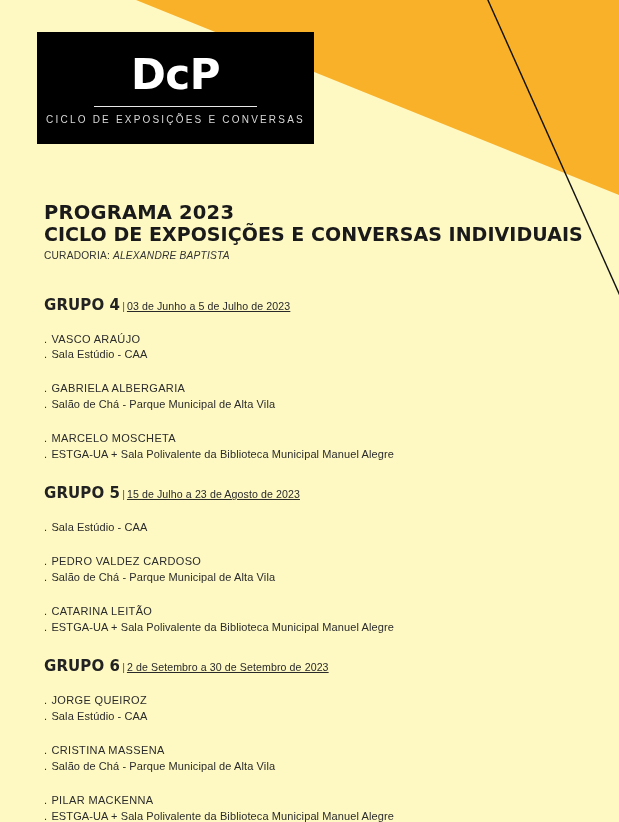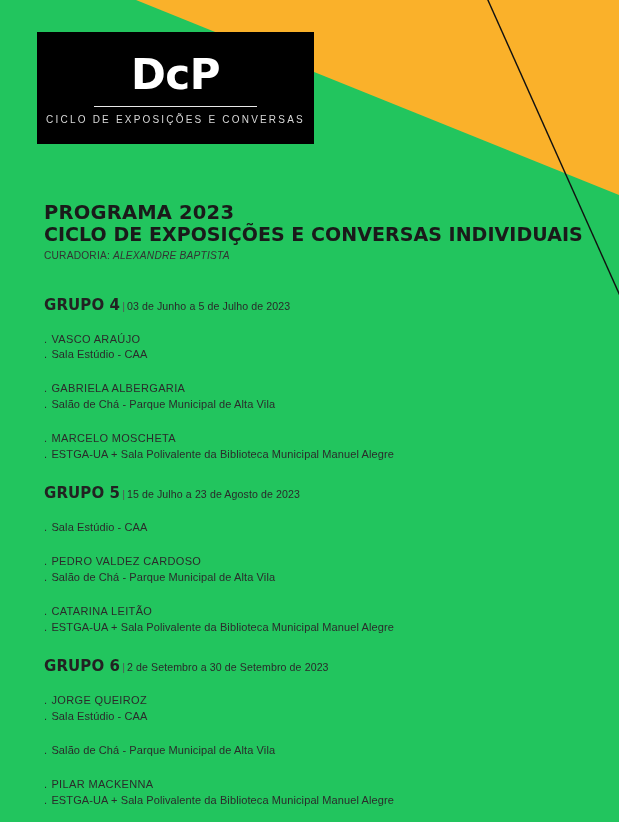--- a/index.html
+++ b/index.html
@@ -17,7 +17,7 @@
     position: relative;
     width: 619px;
     height: 822px;
-    background: #22c55e;
+    background: #fef9c3;
     overflow: hidden;
   }
 

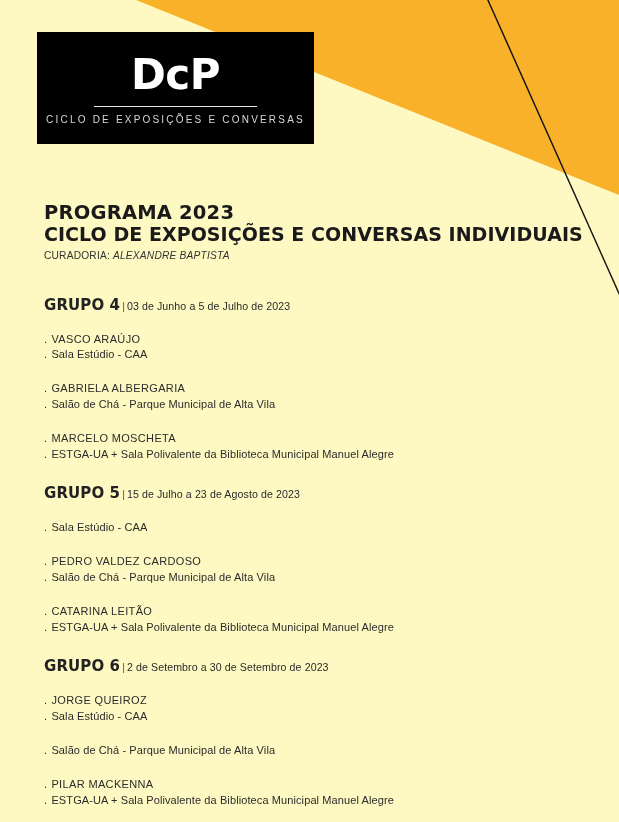--- a/index.html
+++ b/index.html
@@ -135,6 +135,7 @@
   .group-head .g-dates {
     letter-spacing: 0.1px;
     color: #2a2a2a;
+    text-decoration: underline;
   }
 
   .entry {

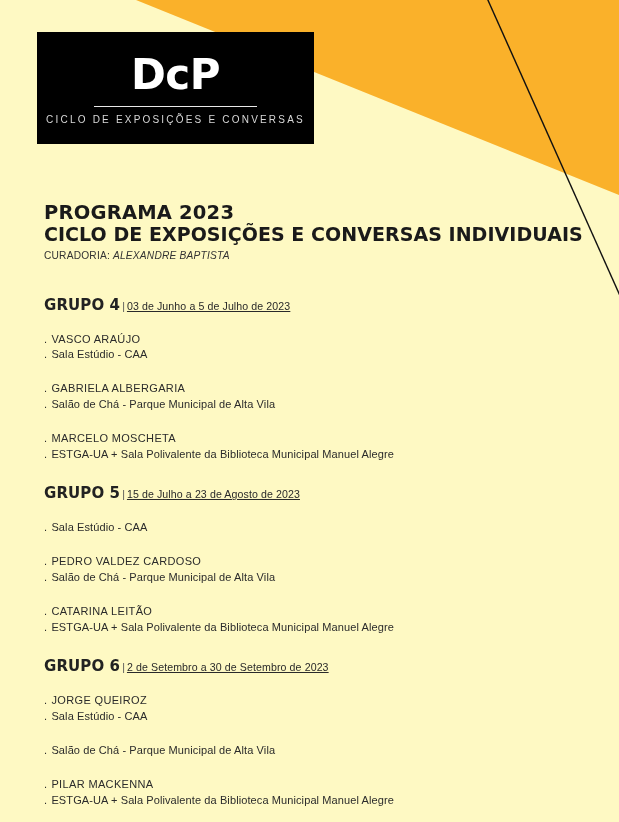--- a/index.html
+++ b/index.html
@@ -277,6 +277,10 @@
       <div class="entry">
         <div class="entry-line">
           <span class="bullet">.</span>
+          <span class="entry-name">CRISTINA MASSENA</span>
+        </div>
+        <div class="entry-line">
+          <span class="bullet">.</span>
           <span class="entry-venue">Salão de Chá - Parque Municipal de Alta Vila</span>
         </div>
       </div>

